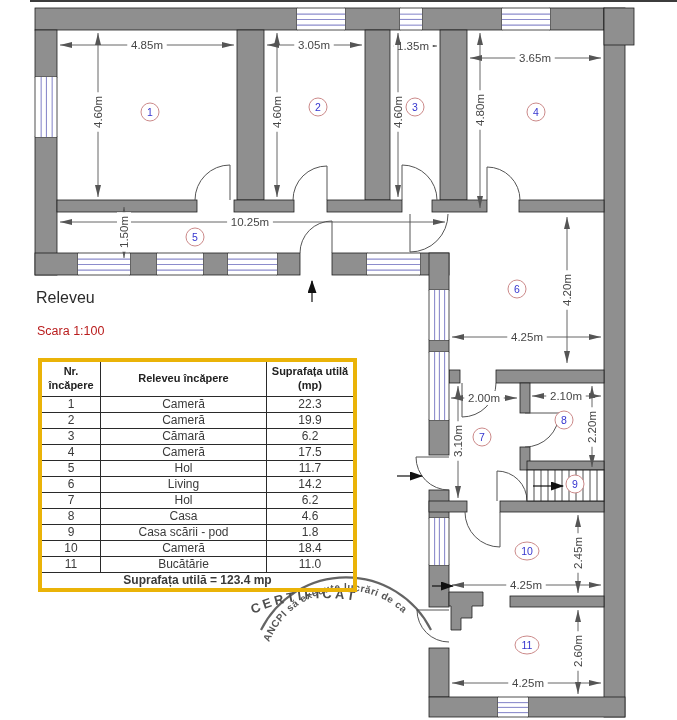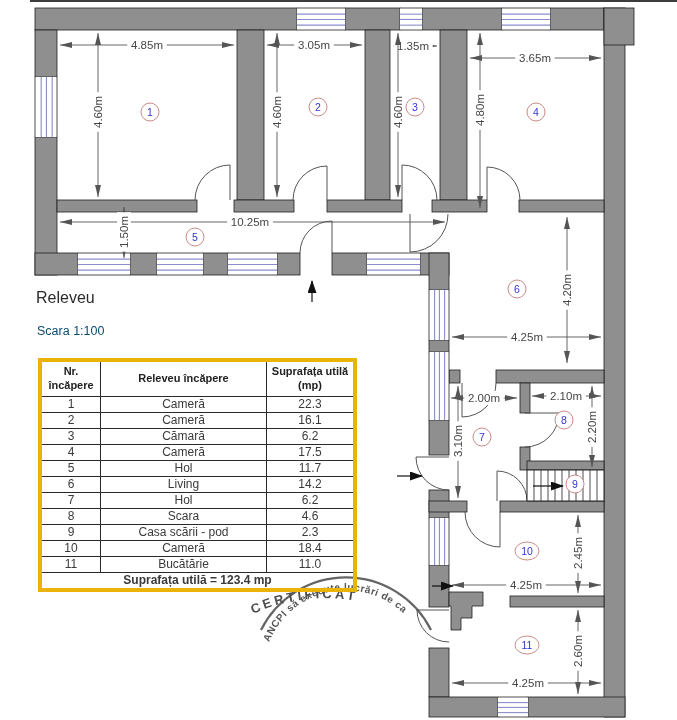--- a/index.html
+++ b/index.html
@@ -21,7 +21,7 @@
   .stampcert{font-family:"Liberation Sans",sans-serif;font-size:13px;font-weight:700;
              fill:#2f2f2f;letter-spacing:3px;}
   .title{position:absolute;left:36px;top:289px;font-size:16px;color:#2b2b2b;}
-  .scale{position:absolute;left:37px;top:324px;font-size:12.5px;color:#0c4a6e;}
+  .scale{position:absolute;left:37px;top:324px;font-size:12.5px;color:#b91c1c;}
   table.areas{position:absolute;left:38px;top:358px;width:303px;border-collapse:collapse;
               background:transparent;table-layout:fixed;}
   table.areas th, table.areas td{border:1px solid #2a2a2a;text-align:center;padding:0;}

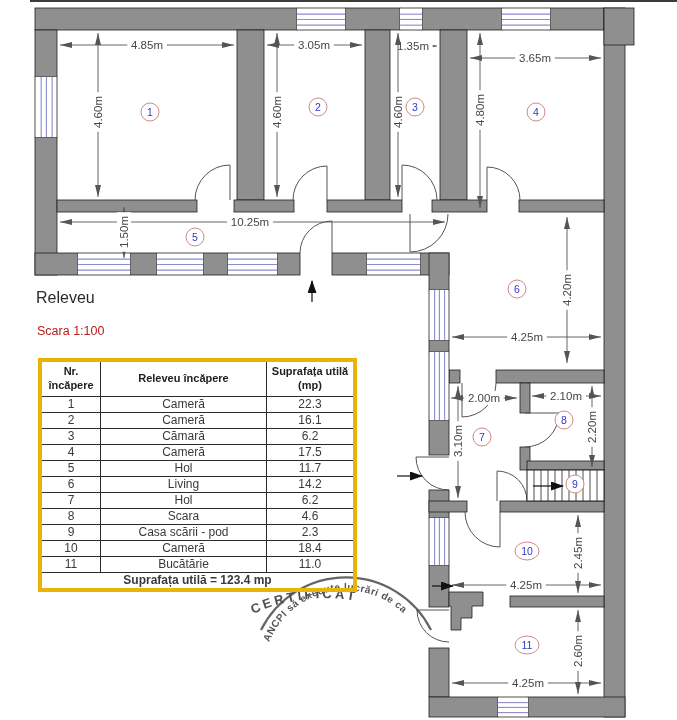--- a/index.html
+++ b/index.html
@@ -405,7 +405,7 @@
         <tr>
           <td class="c1">2</td>
           <td class="c2">Cameră</td>
-          <td class="c3">16.1</td>
+          <td class="c3">19.9</td>
         </tr>
         <tr>
           <td class="c1">3</td>

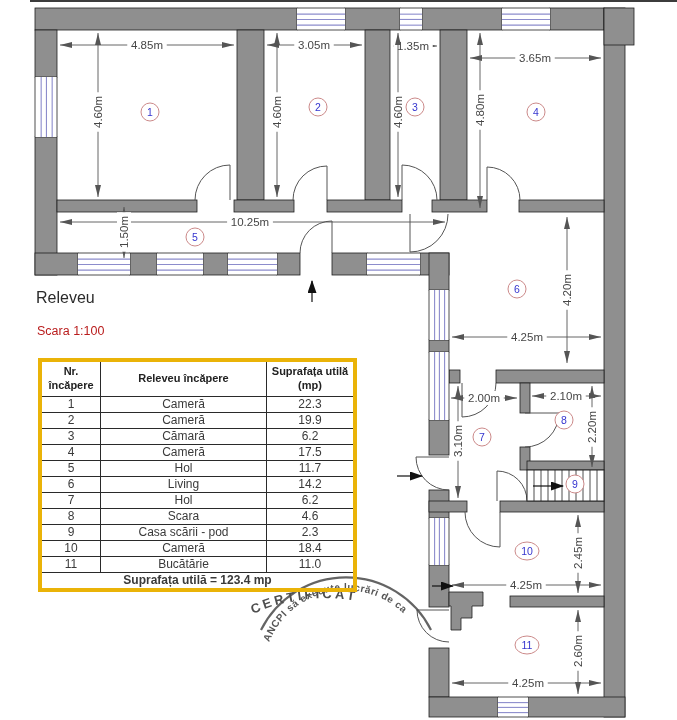--- a/index.html
+++ b/index.html
@@ -434,7 +434,7 @@
         </tr>
         <tr>
           <td class="c1">8</td>
-          <td class="c2">Scara</td>
+          <td class="c2">Casa</td>
           <td class="c3">4.6</td>
         </tr>
         <tr>

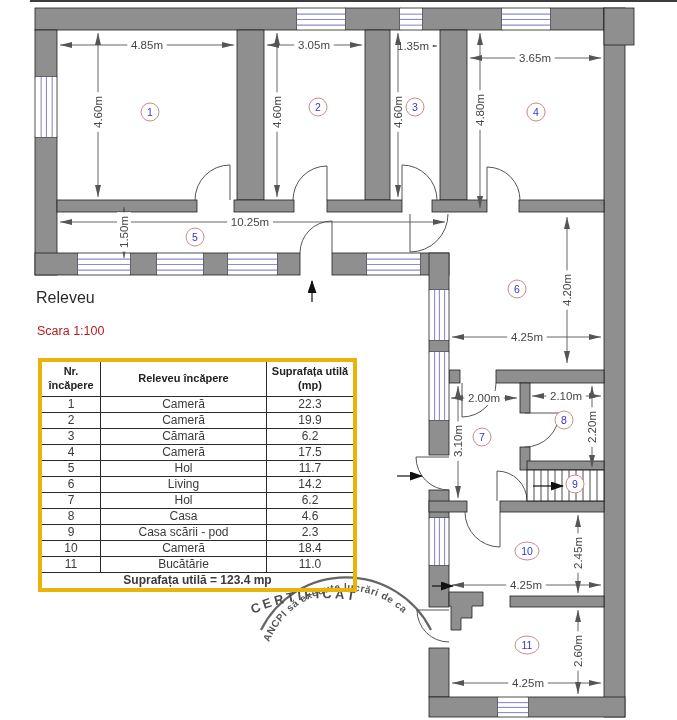--- a/index.html
+++ b/index.html
@@ -440,7 +440,7 @@
         <tr>
           <td class="c1">9</td>
           <td class="c2">Casa scării - pod</td>
-          <td class="c3">2.3</td>
+          <td class="c3">1.8</td>
         </tr>
         <tr>
           <td class="c1">10</td>

